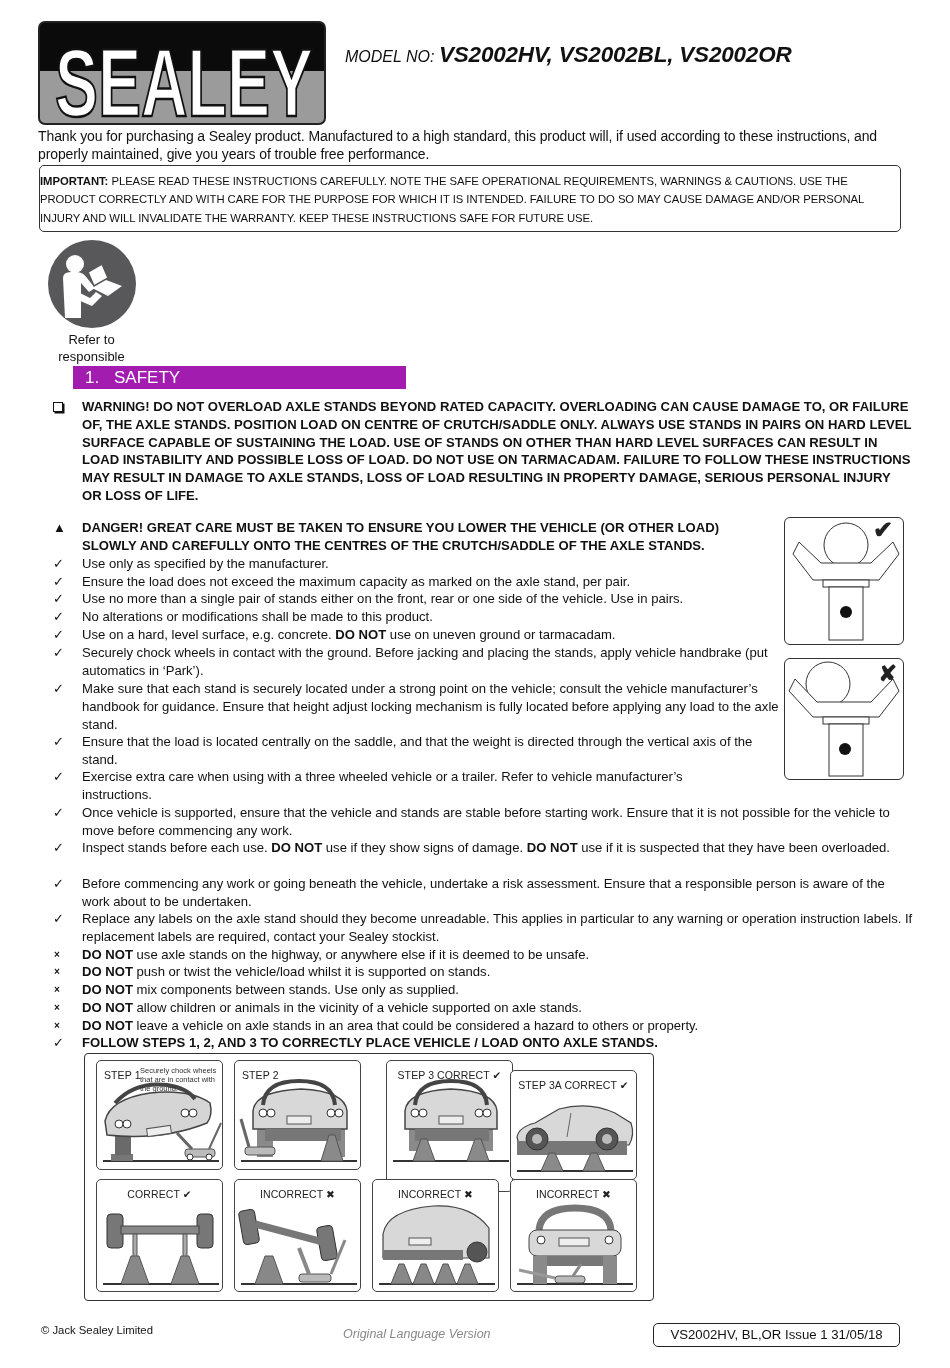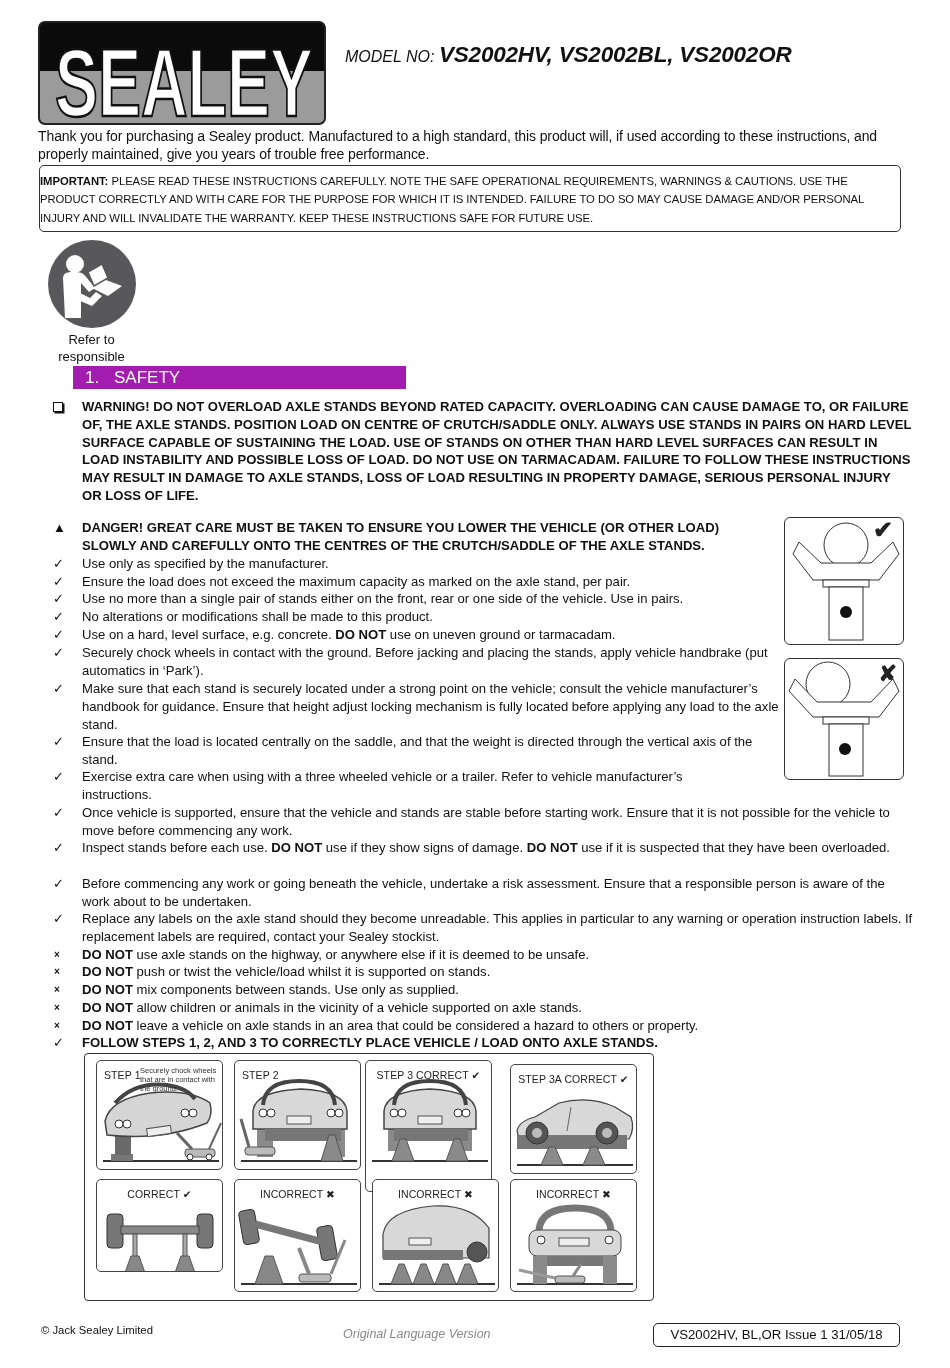--- a/index.html
+++ b/index.html
@@ -248,7 +248,7 @@
     <div class="step-title left">STEP 2</div>
   </div>
 
-  <div class="step" style="left:280px; top:6px; height:132px;">
+  <div class="step" style="left:301px; top:6px; height:132px;">
     <svg width="127" height="110" viewBox="0 0 127 110">
       <line x1="6" y1="100" x2="122" y2="100" stroke="#333" stroke-width="2"></line>
       <rect x="22" y="60" width="16" height="30" fill="#8a8a8a"></rect>

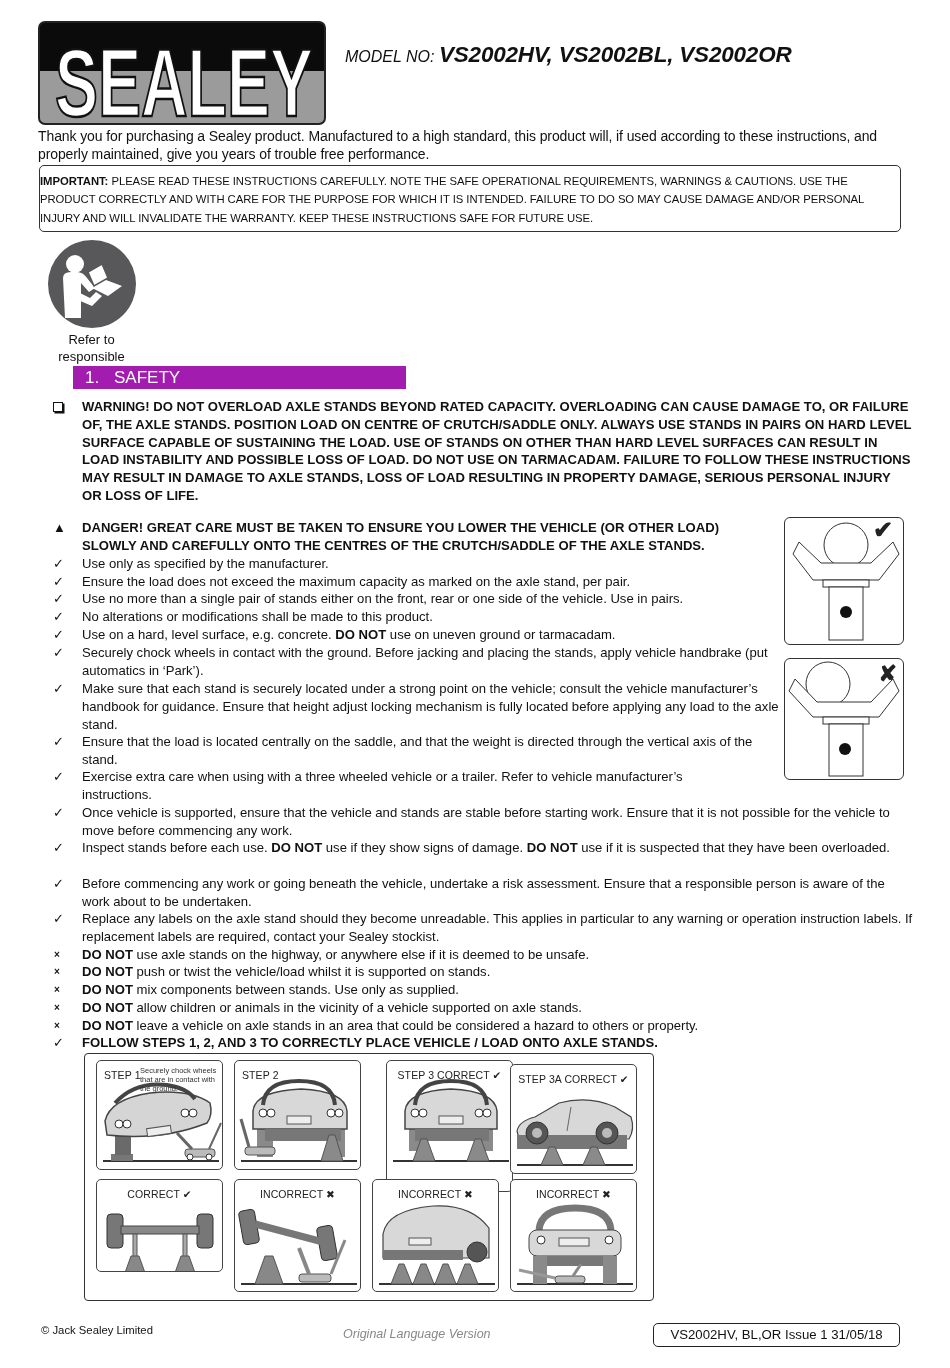--- a/index.html
+++ b/index.html
@@ -267,7 +267,7 @@
     <div class="step-title">STEP 3  CORRECT ✔</div>
   </div>
 
-  <div class="step" style="left:425px; top:10px; height:110px;">
+  <div class="step" style="left:425px; top:16px; height:110px;">
     <svg width="127" height="110" viewBox="0 0 127 110">
       <line x1="6" y1="100" x2="122" y2="100" stroke="#333" stroke-width="2"></line>
       <path d="M6 66 q2 -10 18 -14 l24 -14 q30 -8 56 4 l16 10 q4 12 -2 22 h-110 z" fill="#d8d8d8" stroke="#444" stroke-width="1.2"></path>

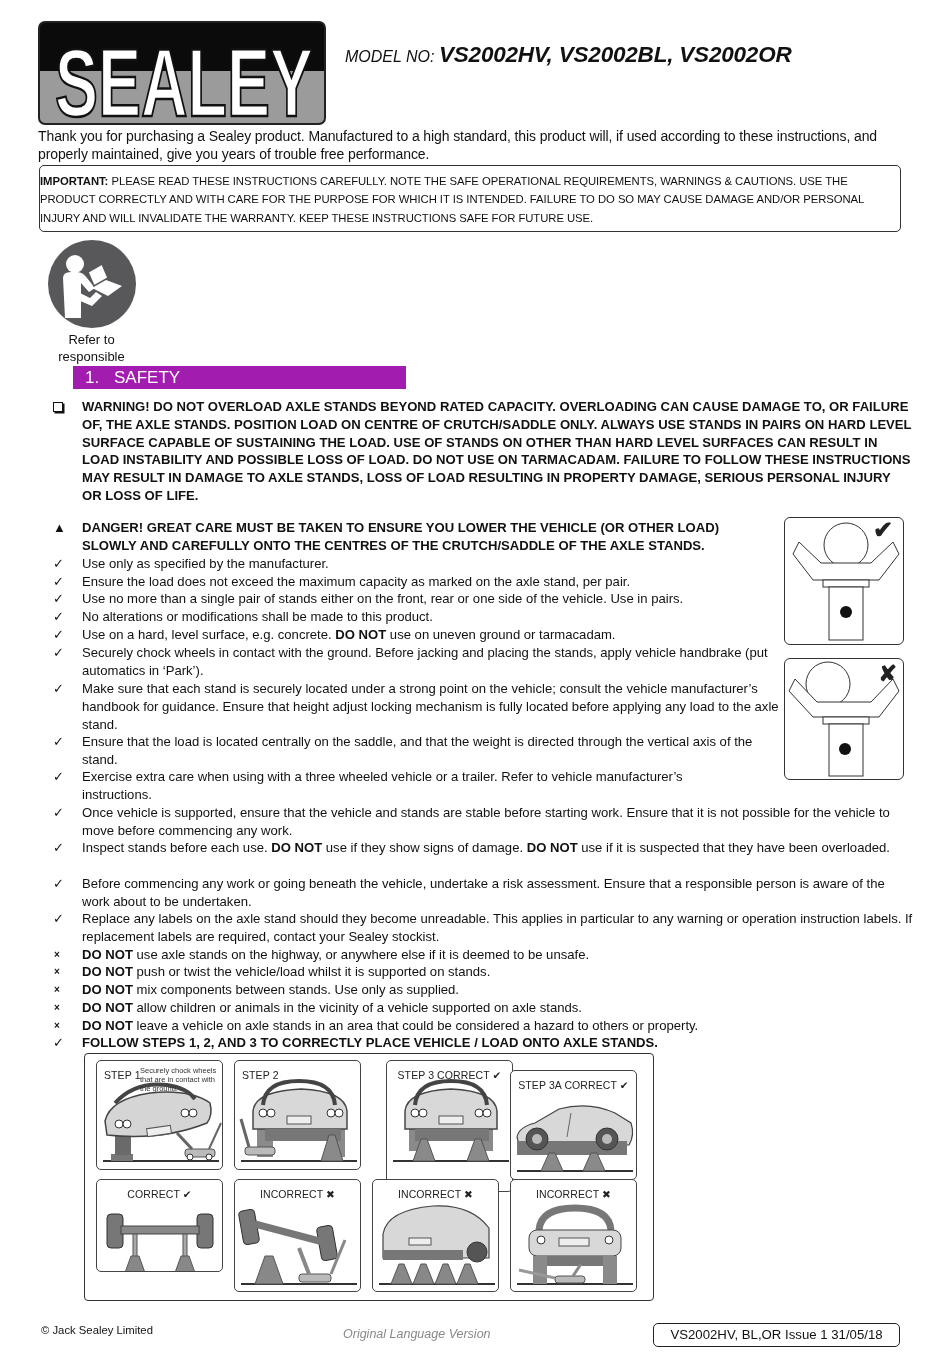--- a/index.html
+++ b/index.html
@@ -283,7 +283,7 @@
     <div class="step-title">STEP 3A  CORRECT ✔</div>
   </div>
 
-  <div class="step" style="left:11px; top:125px; height:93px;">
+  <div class="step" style="left:11px; top:125px; height:113px;">
     <svg width="127" height="113" viewBox="0 0 127 113">
       <line x1="6" y1="104" x2="122" y2="104" stroke="#333" stroke-width="2"></line>
       <rect x="10" y="34" width="16" height="34" rx="4" fill="#777" stroke="#333"></rect>

